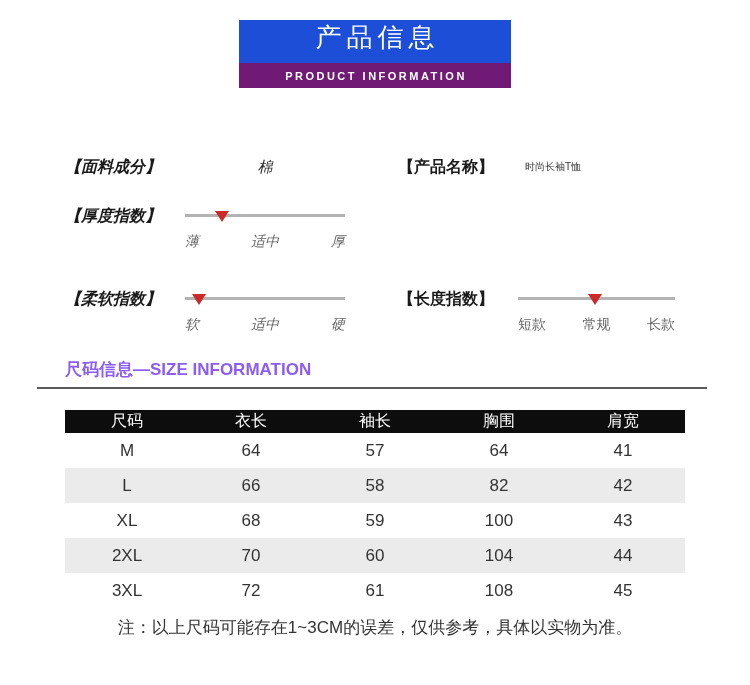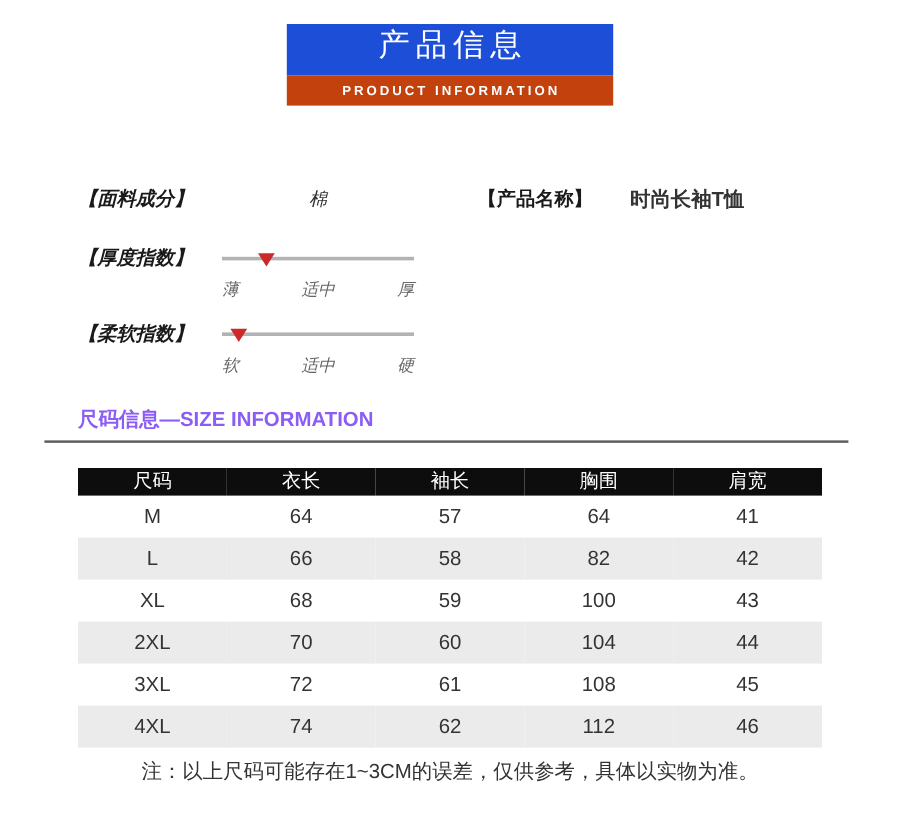--- a/index.html
+++ b/index.html
@@ -21,7 +21,7 @@
     padding-left: 5px; font-weight: 500;
   }
   .banner-red {
-    background: #c2410c; height: 25px;
+    background: #701a75; height: 25px;
     display: flex; align-items: center; justify-content: center;
   }
   .banner-subtitle {

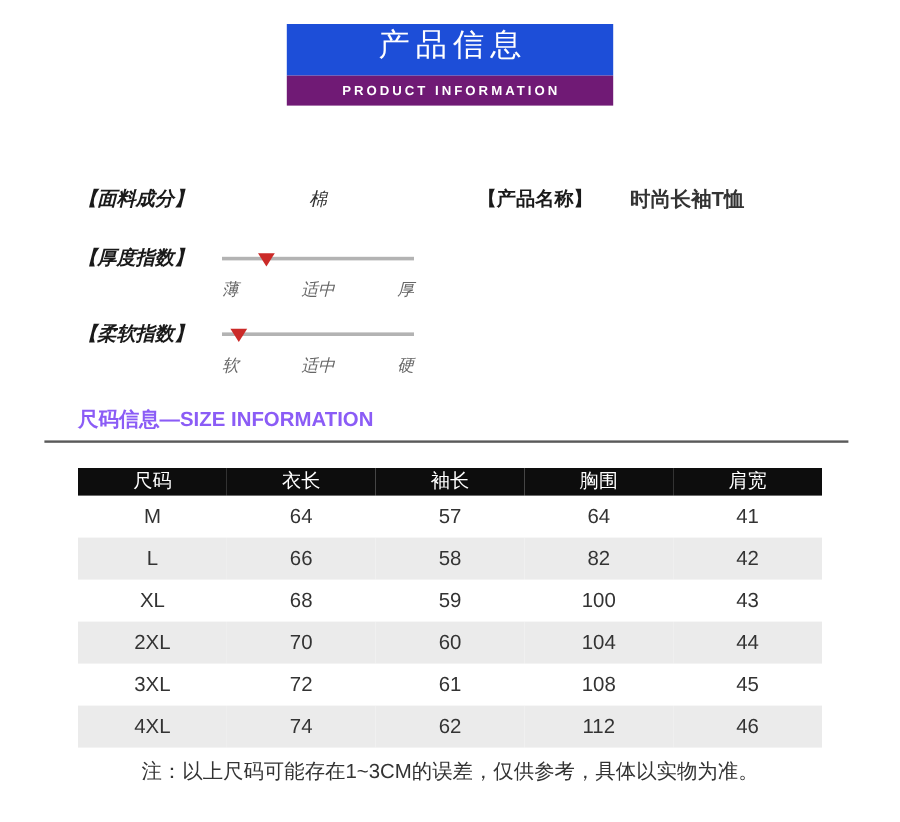--- a/index.html
+++ b/index.html
@@ -46,9 +46,8 @@
     line-height: 24px;
   }
   .value-left {
-    padding-left: 7px; font-size: 17px; color: #333; line-height: 24px;
+    padding-left: 7px; font-size: 10px; color: #333; line-height: 24px;
     white-space: nowrap;
-    font-weight: bold;
   }
   .slider-row { margin-bottom: 16px; gap: 48px; }
   .slider { width: 160px; }

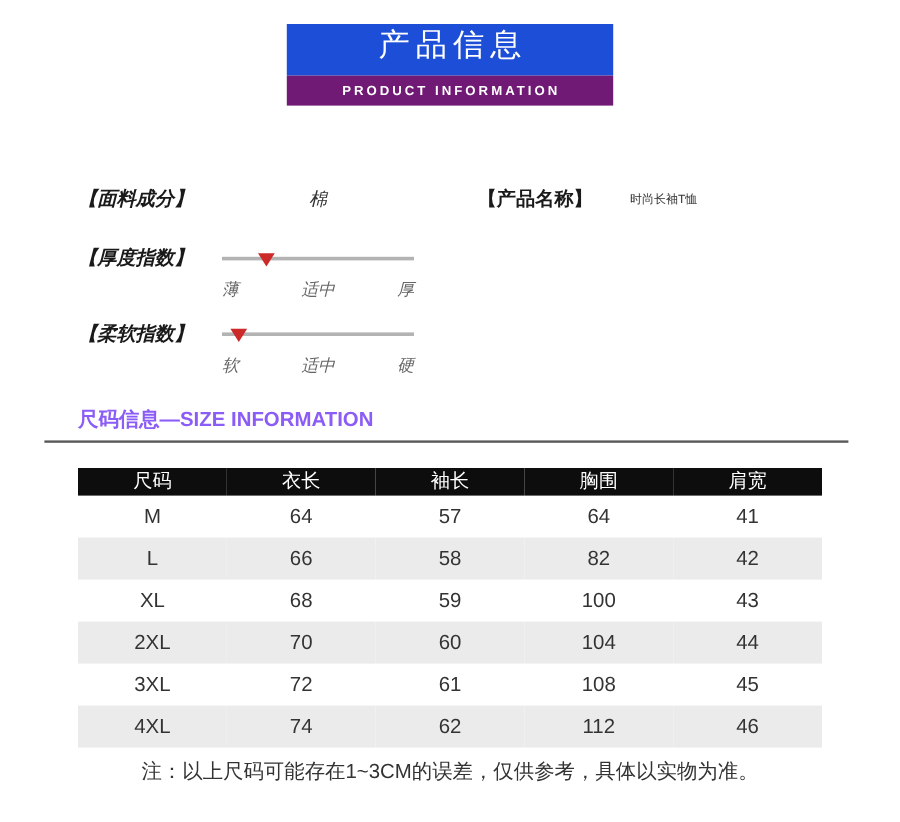--- a/index.html
+++ b/index.html
@@ -49,7 +49,7 @@
     padding-left: 7px; font-size: 10px; color: #333; line-height: 24px;
     white-space: nowrap;
   }
-  .slider-row { margin-bottom: 16px; gap: 48px; }
+  .slider-row { margin-bottom: 36px; gap: 48px; }
   .slider { width: 160px; }
   .slider-sm { width: 157px; }
   .track {

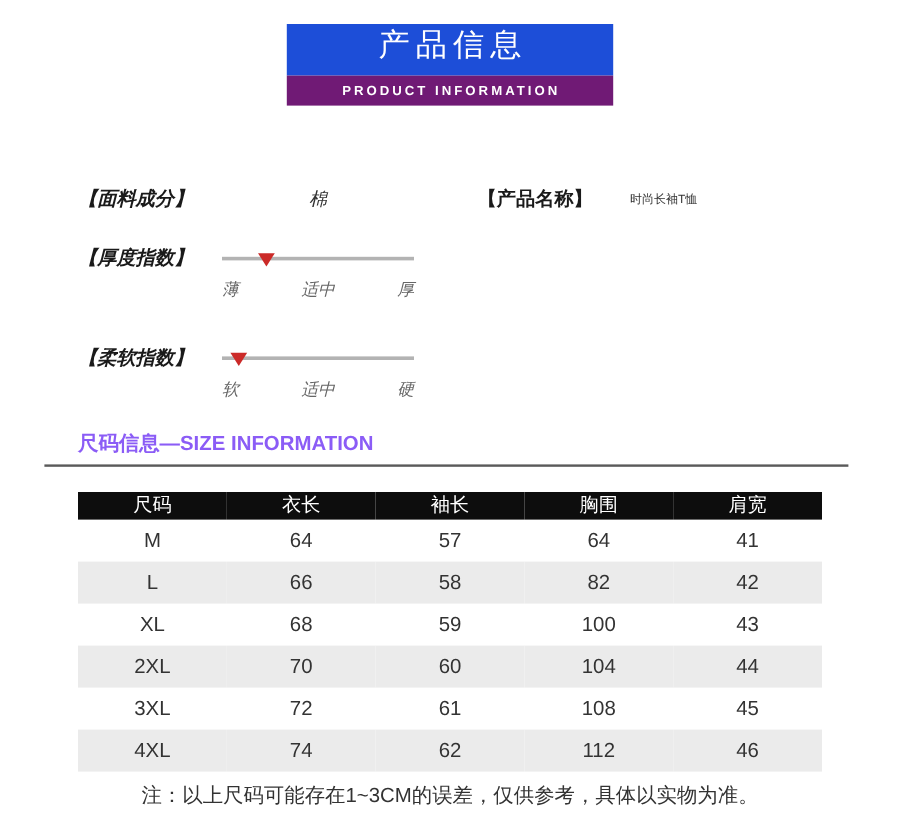--- a/index.html
+++ b/index.html
@@ -149,6 +149,19 @@
       </div>
     </div>
     <div class="col-gap"></div>
+    <div class="attr">
+      <div class="attr-label">【长度指数】</div>
+      <div class="slider slider-sm">
+        <div class="track">
+          <div class="marker" style="left: calc(49% - 7px);"></div>
+        </div>
+        <div class="scale">
+          <span>短款</span>
+          <span>常规</span>
+          <span>长款</span>
+        </div>
+      </div>
+    </div>
   </div>
 </div>
 

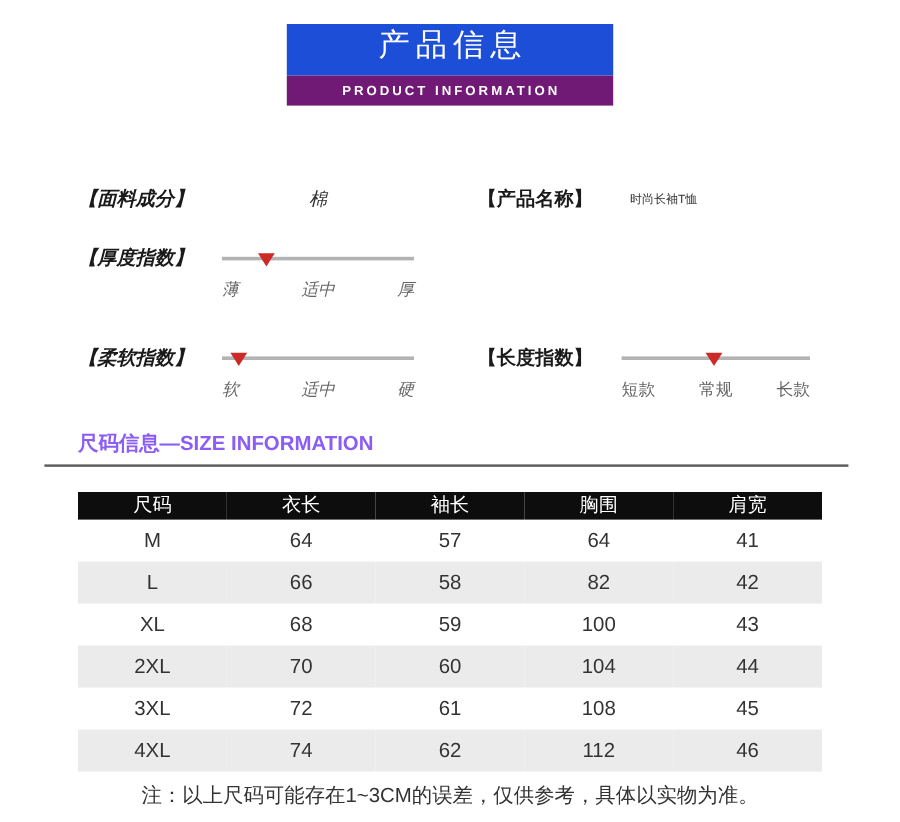--- a/index.html
+++ b/index.html
@@ -214,13 +214,6 @@
       <td>108</td>
       <td>45</td>
     </tr>
-    <tr>
-      <td>4XL</td>
-      <td>74</td>
-      <td>62</td>
-      <td>112</td>
-      <td>46</td>
-    </tr>
   </tbody>
 </table>
 

